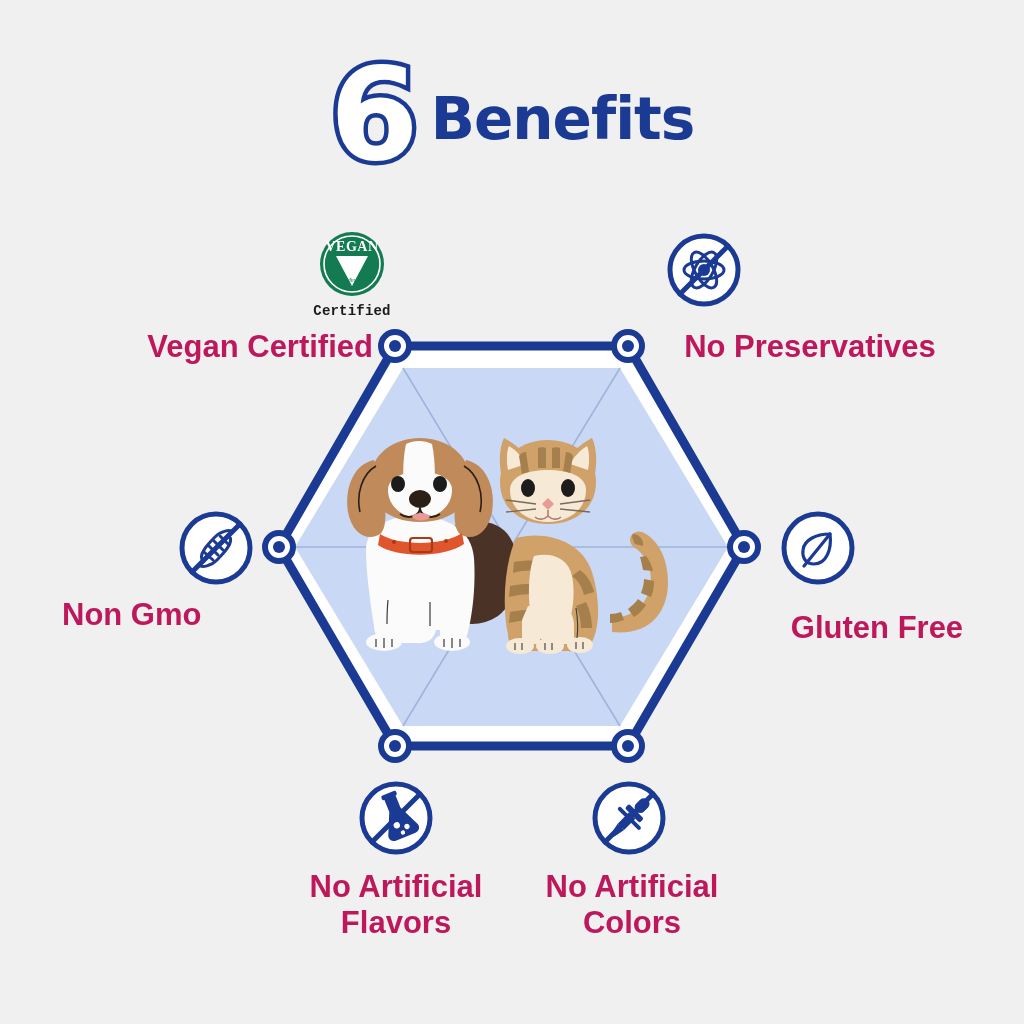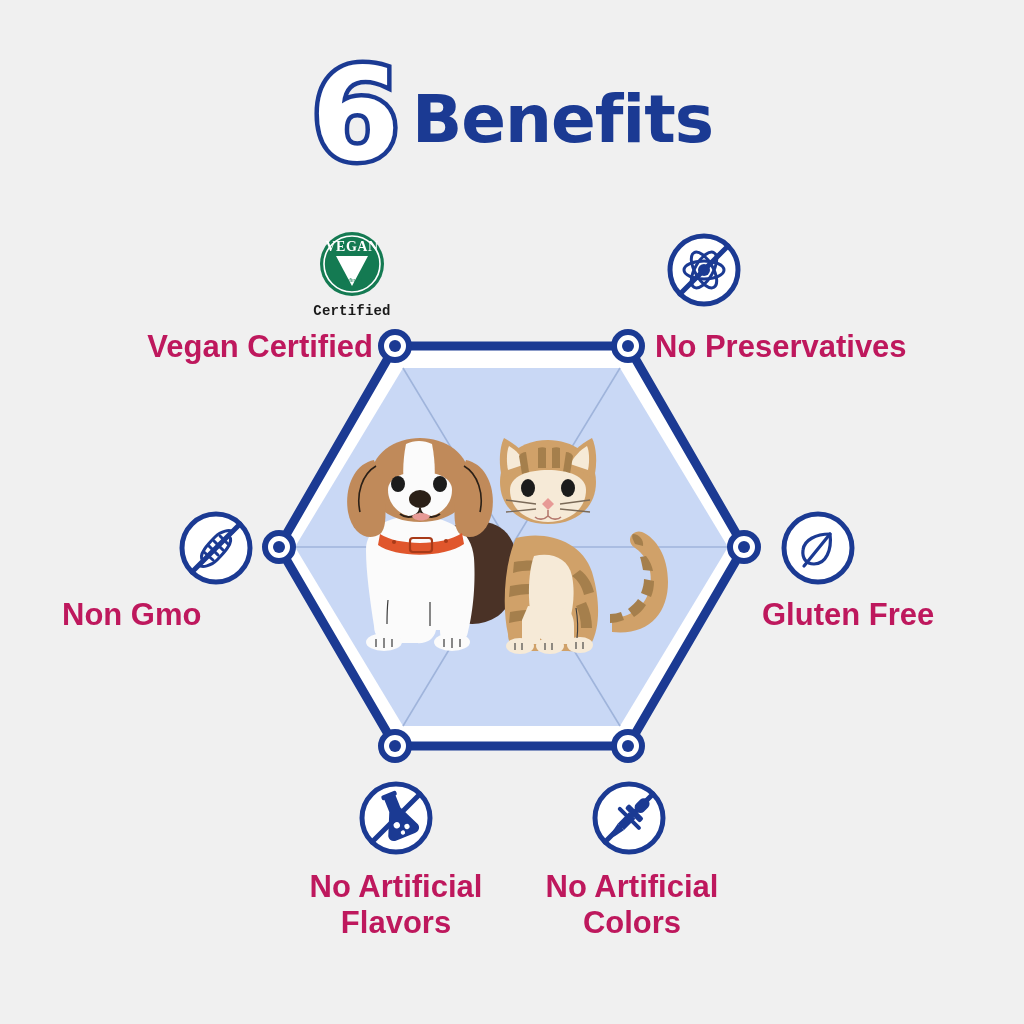--- a/index.html
+++ b/index.html
@@ -47,7 +47,7 @@
   }
   .title-word {
     font-family: "DejaVu Sans", sans-serif;
-    font-size: 66px;
+    font-size: 58px;
     font-weight: bold;
     color: #1b3a93;
     letter-spacing: -1px;

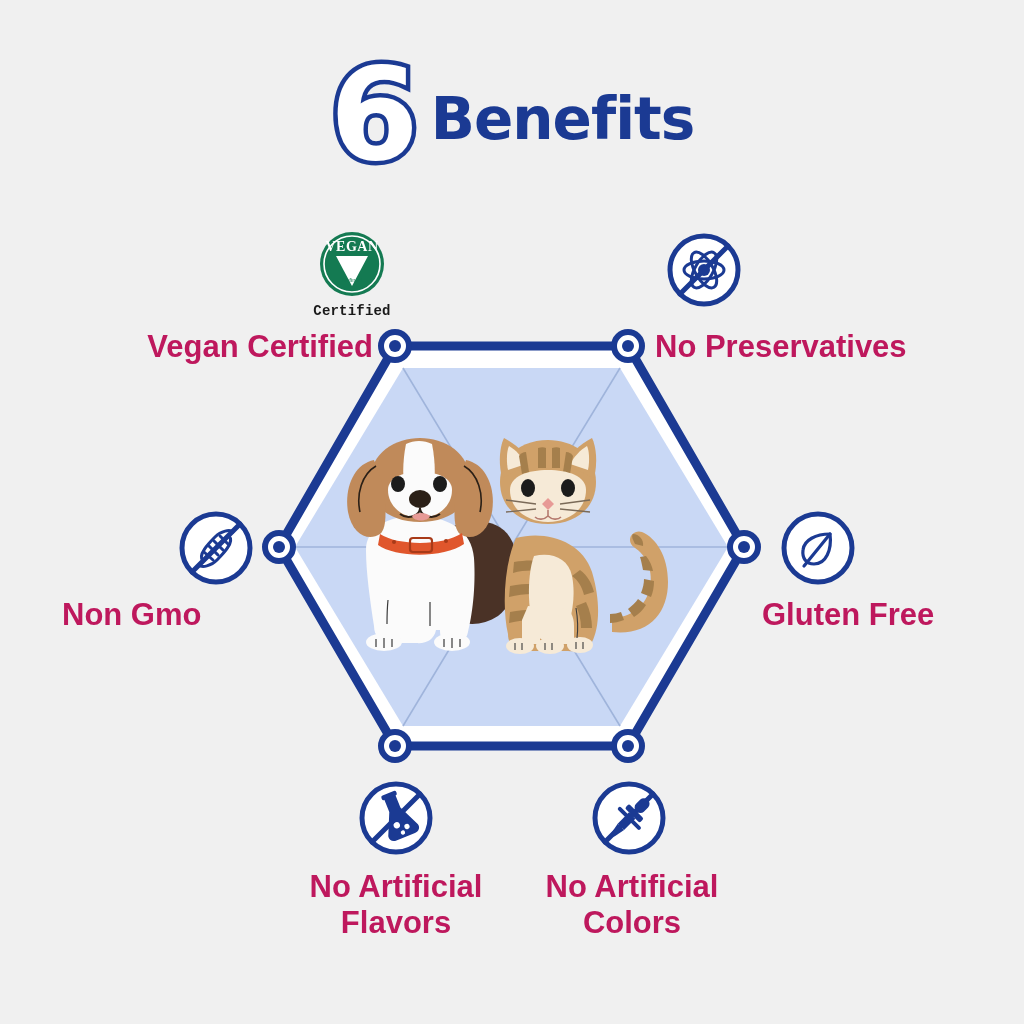--- a/index.html
+++ b/index.html
@@ -73,7 +73,7 @@
     white-space: pre-line;
   }
   .lbl-vegan      { left: 108px; top: 329px; text-align: right; width: 265px; }
-  .lbl-preserv    { left: 655px; top: 329px; text-align: left;  width: 310px; }
+  .lbl-preserv    { left: 655px; top: 329px; text-align: center;  width: 310px; }
   .lbl-nongmo     { left: 62px;  top: 597px; text-align: left; width: 215px; }
   .lbl-gluten     { left: 762px; top: 597px; text-align: left;  width: 230px; }
   .lbl-flavors    { left: 282px; top: 869px; text-align: center; width: 228px; }

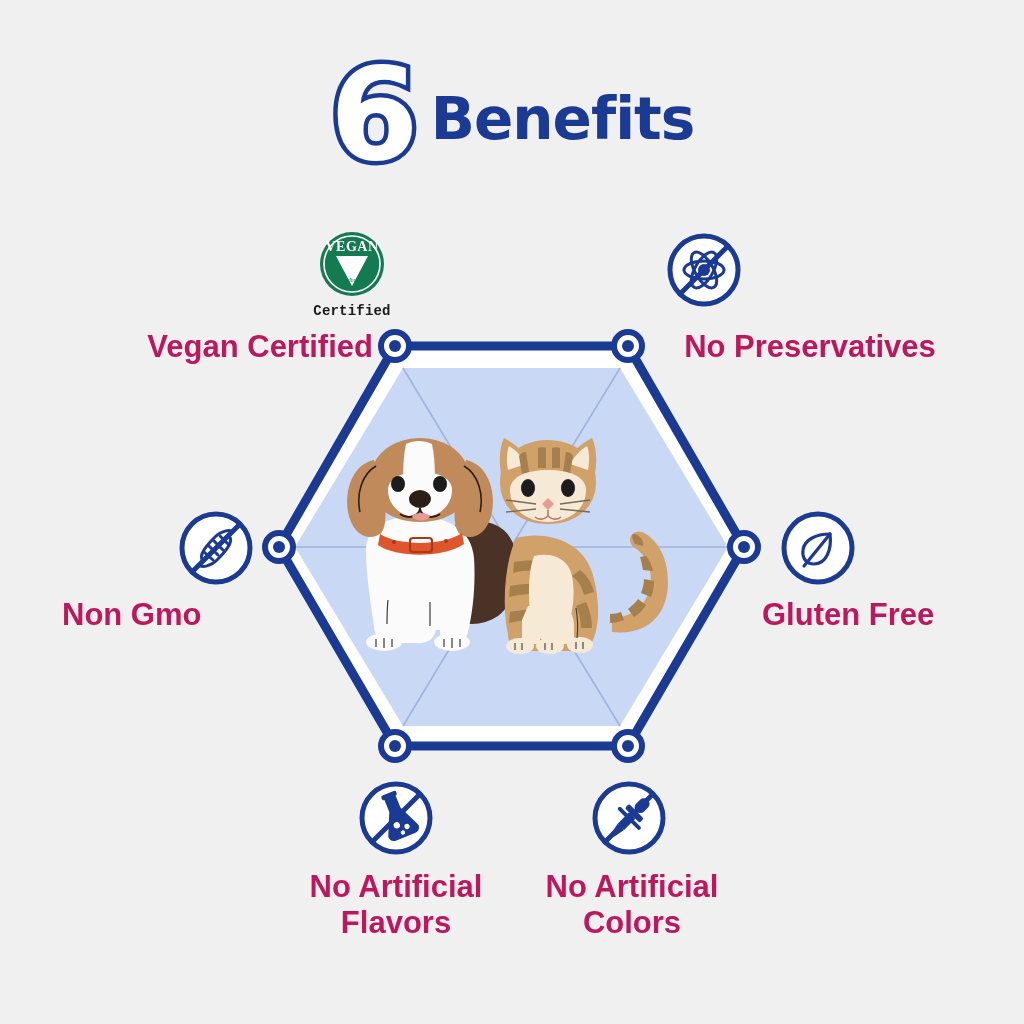--- a/index.html
+++ b/index.html
@@ -75,7 +75,7 @@
   .lbl-vegan      { left: 108px; top: 329px; text-align: right; width: 265px; }
   .lbl-preserv    { left: 655px; top: 329px; text-align: center;  width: 310px; }
   .lbl-nongmo     { left: 62px;  top: 597px; text-align: left; width: 215px; }
-  .lbl-gluten     { left: 762px; top: 597px; text-align: left;  width: 230px; }
+  .lbl-gluten     { left: 762px; top: 610px; text-align: center;  width: 230px; }
   .lbl-flavors    { left: 282px; top: 869px; text-align: center; width: 228px; }
   .lbl-colors     { left: 518px; top: 869px; text-align: center; width: 228px; }
 

